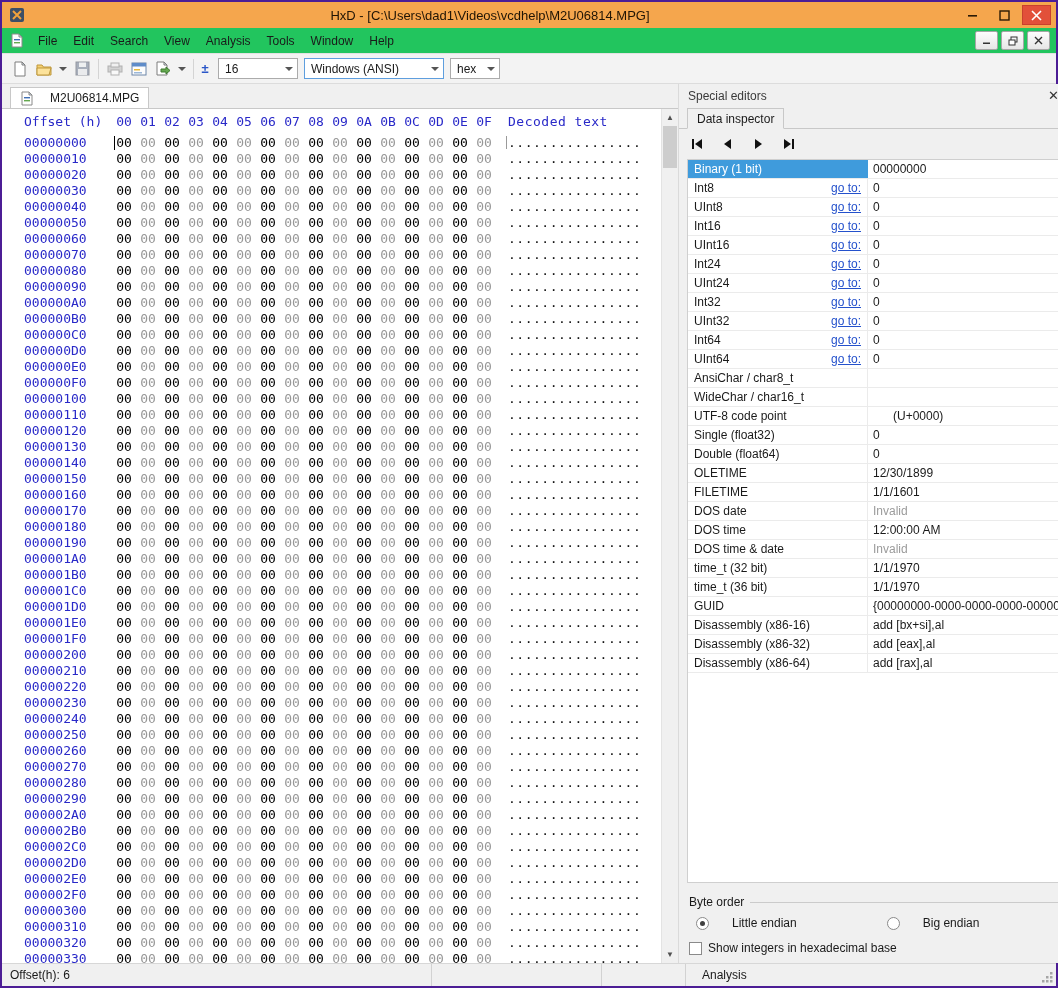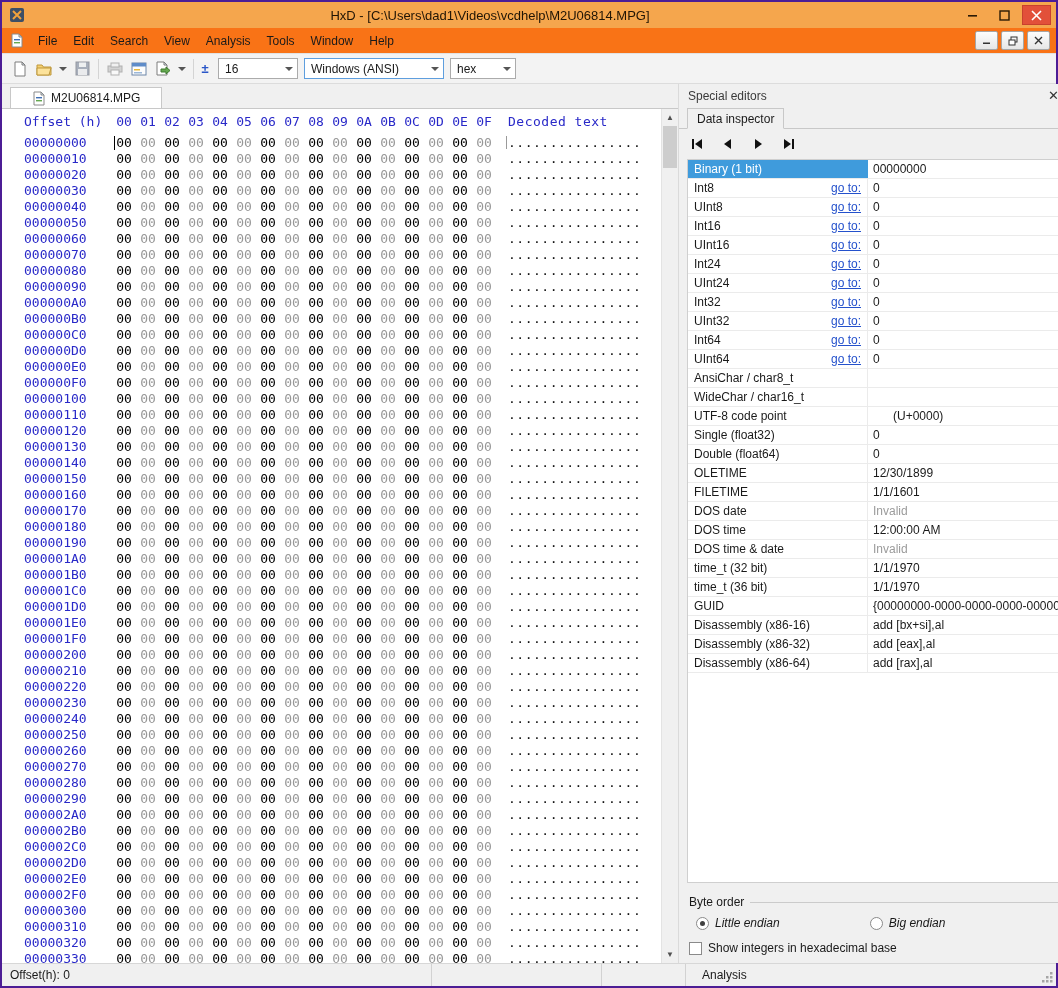--- a/index.html
+++ b/index.html
@@ -16,7 +16,7 @@
   .caption-close { background: #e2503a; border: 1px solid #c8402d; }
 
   
-  .menubar { height: 26px; background: #f97316; border-bottom: 1px solid #e2e2e2; display: flex; align-items: center; padding: 0 4px; flex: 0 0 auto; }
+  .menubar { height: 26px; background: #22c55e; border-bottom: 1px solid #e2e2e2; display: flex; align-items: center; padding: 0 4px; flex: 0 0 auto; }
   .doc-icon { width: 14px; height: 15px; margin: 0 6px 0 4px; }
   .menu-items { display: flex; align-items: center; height: 100%; }
   .menu-item { padding: 0 8px; height: 100%; display: flex; align-items: center; color: #1a1a1a; }

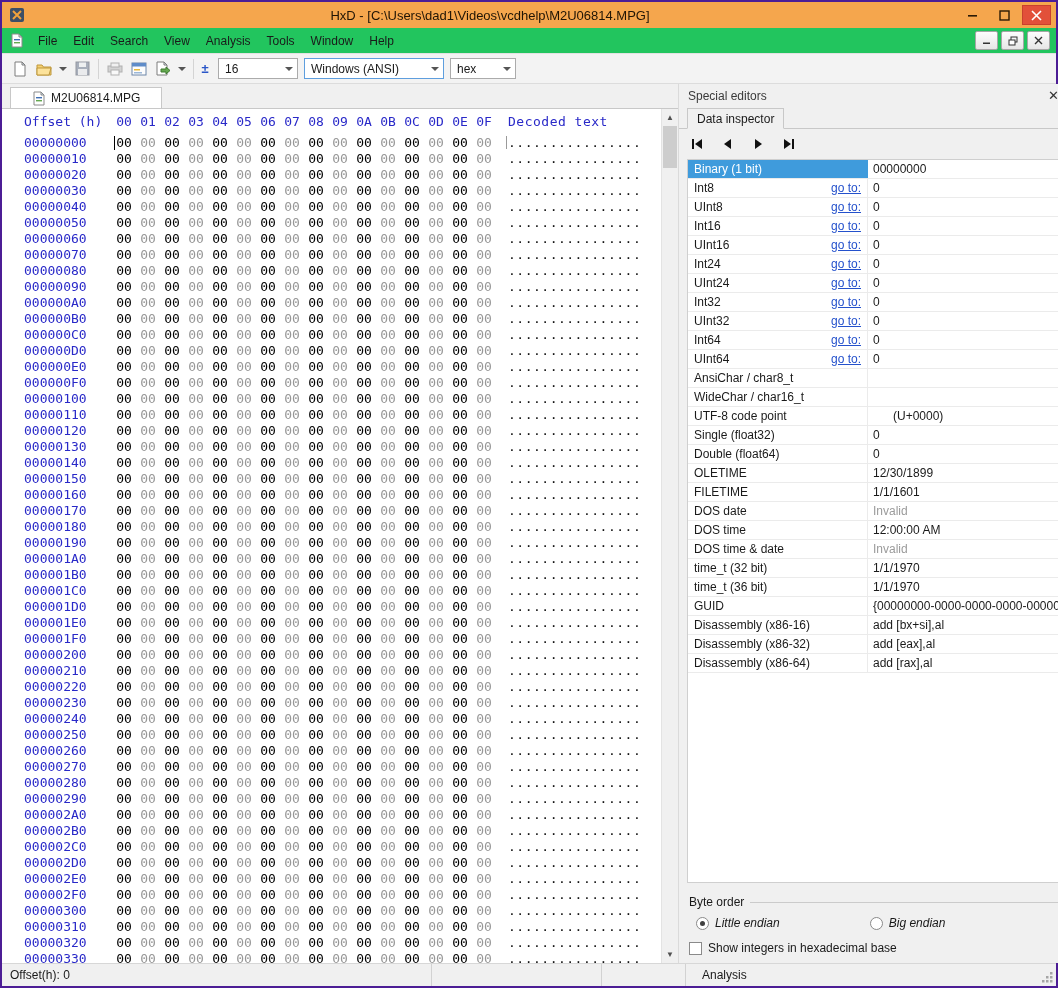--- a/index.html
+++ b/index.html
@@ -226,7 +226,7 @@
           <span class="caret-down"></span>
         </span>
     </div>
-    <div class="combo" style="width:66px">
+    <div class="combo" style="width:50px">
       <span class="combo-value">hex</span>
       <span class="combo-arrow">
           <span class="caret-down"></span>

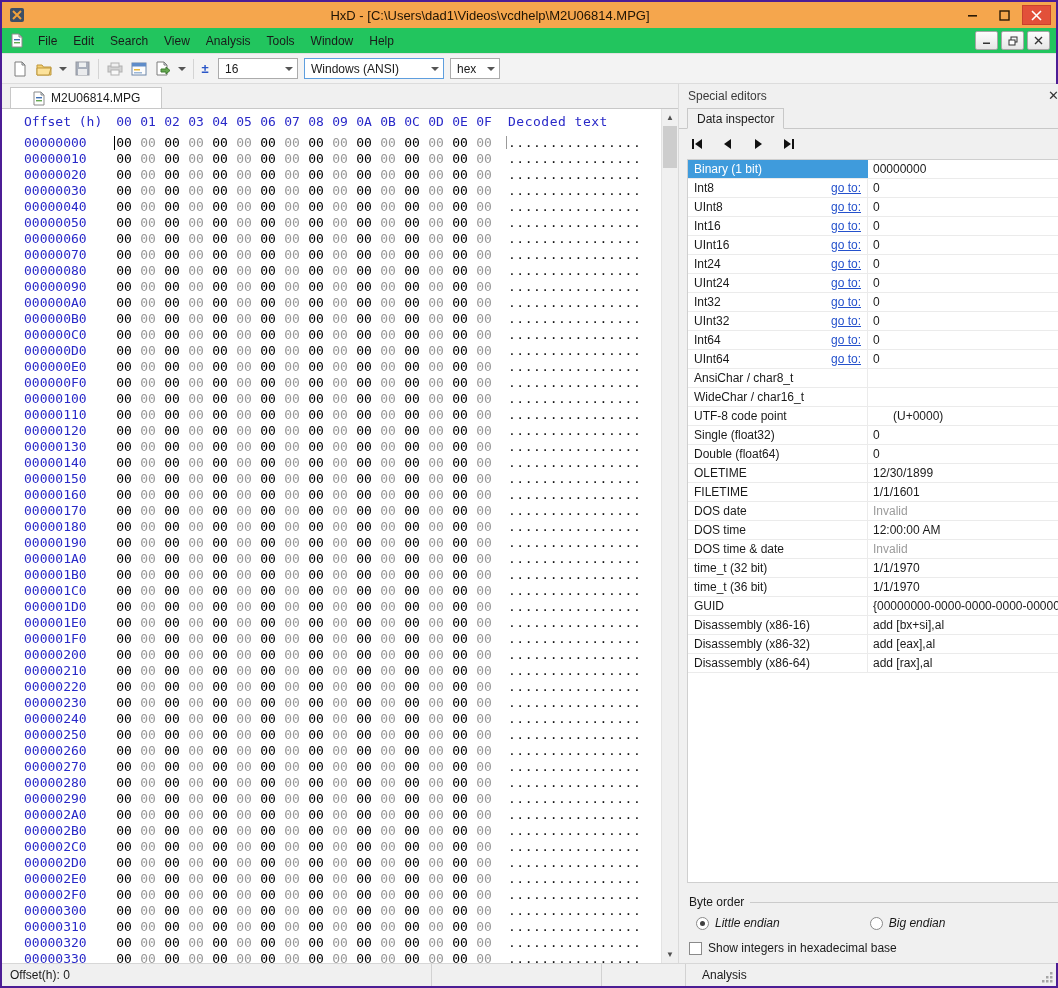--- a/index.html
+++ b/index.html
@@ -40,7 +40,7 @@
   .content { flex: 1 1 auto; display: flex; min-height: 0; }
   .left { width: 676px; flex: 0 0 auto; display: flex; flex-direction: column; min-height: 0; }
   .tabbar { height: 24px; display: flex; align-items: flex-end; padding-left: 8px; flex: 0 0 auto; }
-  .doc-tab { height: 21px; background: #fff; border: 1px solid #c8c8c8; border-bottom: none; display: flex; align-items: center; gap: 5px; padding: 0 21px; font-size: 12px; }
+  .doc-tab { height: 21px; background: #fff; border: 1px solid #c8c8c8; border-bottom: none; display: flex; align-items: center; gap: 16px; padding: 0 9px; font-size: 12px; }
 
   .hexwrap { position: relative; flex: 1 1 auto; background: #fff; border-top: 1px solid #c8c8c8; overflow: hidden; }
   .hexview { font-family: "DejaVu Sans Mono", monospace; font-size: 13px; line-height: 16px; padding: 5px 0 0 22px; }

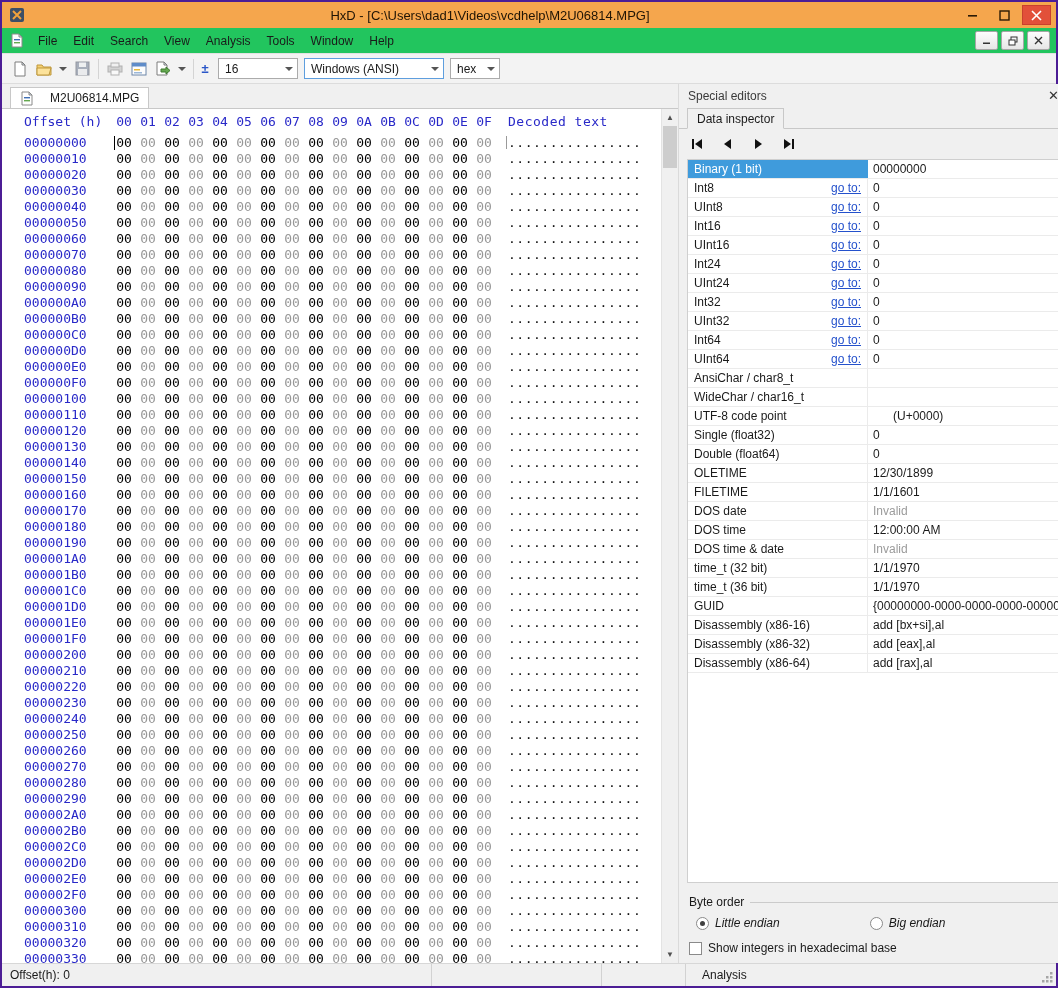--- a/index.html
+++ b/index.html
@@ -81,7 +81,7 @@
   .group-header { display: flex; align-items: center; gap: 6px; color: #1a1a1a; }
   .group-header::after { content: ""; flex: 1; height: 1px; background: #cbcbcb; }
   .radio-rows { display: flex; gap: 90px; padding: 7px 0 2px 7px; }
-  .radio-row { display: flex; align-items: center; gap: 6px; font-style: italic; }
+  .radio-row { display: flex; align-items: center; gap: 23px; }
   .radio { width: 13px; height: 13px; border-radius: 50%; border: 1px solid #8a8a8a; background: #fff; position: relative; flex: 0 0 auto; }
   .radio.on::after { content: ""; position: absolute; left: 3px; top: 3px; width: 5px; height: 5px; border-radius: 50%; background: #404040; }
   .checkrow { display: flex; align-items: center; gap: 6px; margin: 9px 10px 8px 10px; flex: 0 0 auto; }

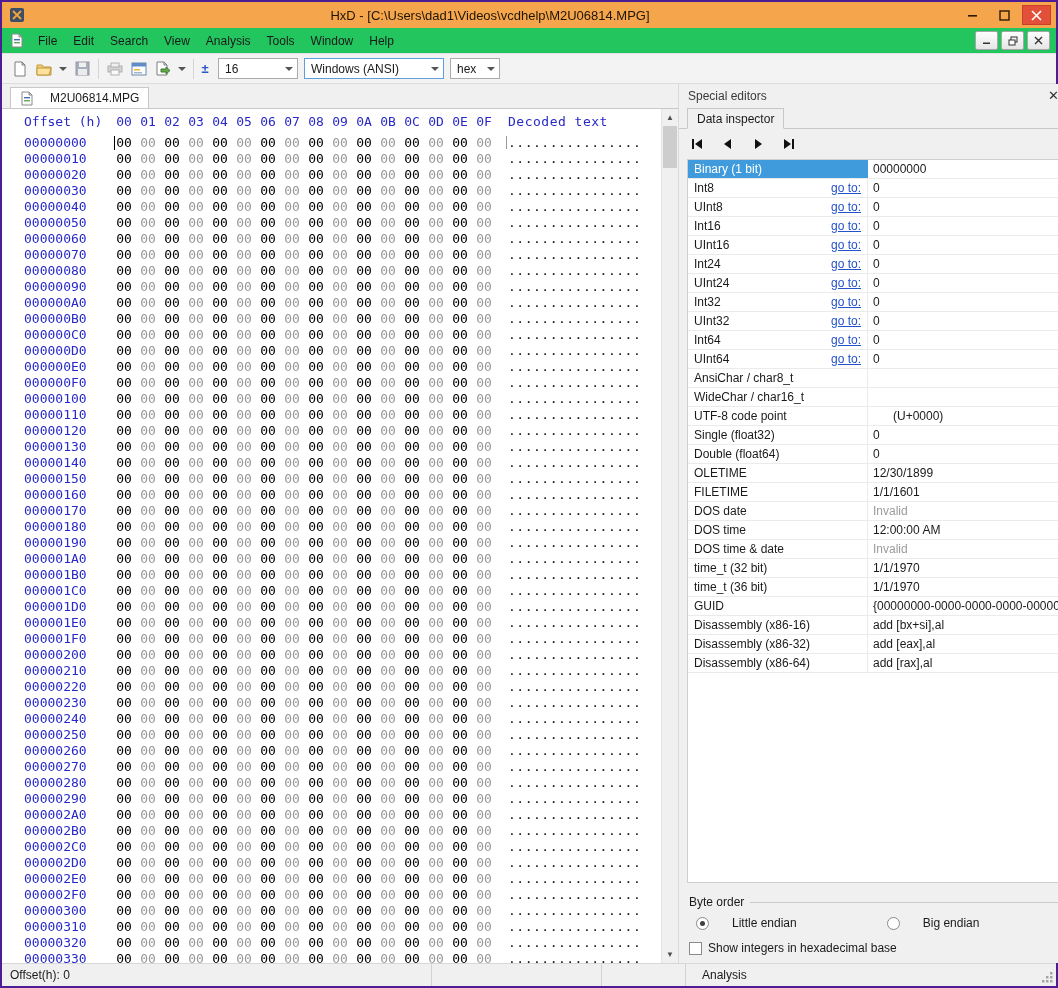--- a/index.html
+++ b/index.html
@@ -548,7 +548,7 @@
 
   <div class="statusbar">
     <div class="seg seg1">
-        <span>Offset(h): 0</span>
+        <span>Offset(h): 6</span>
       </div>
     <div class="seg seg2"></div>
     <div class="seg seg3"></div>

